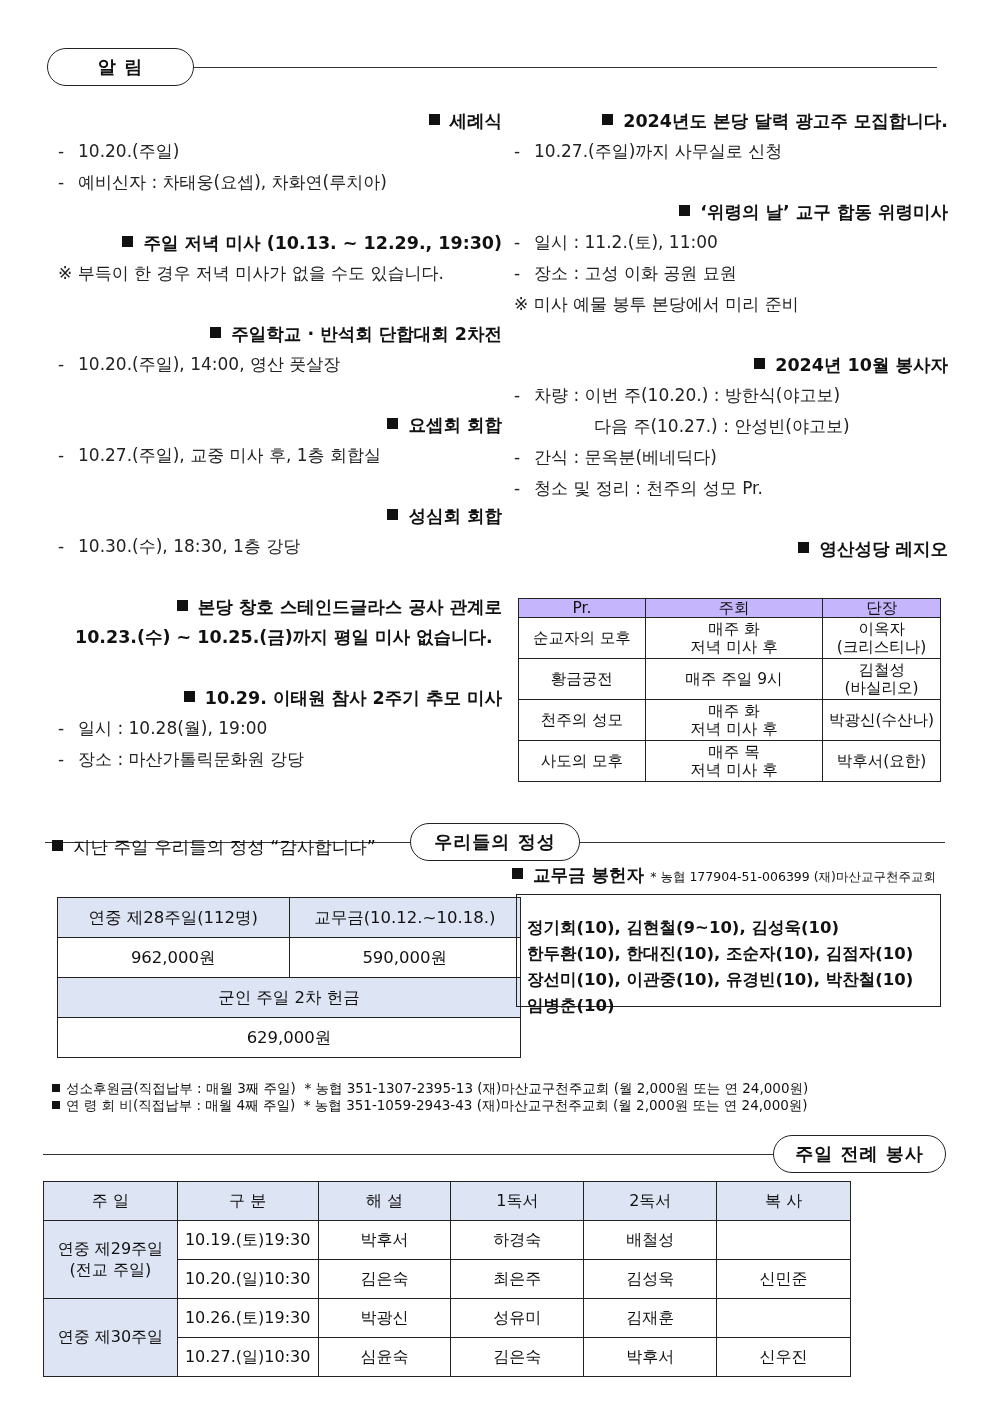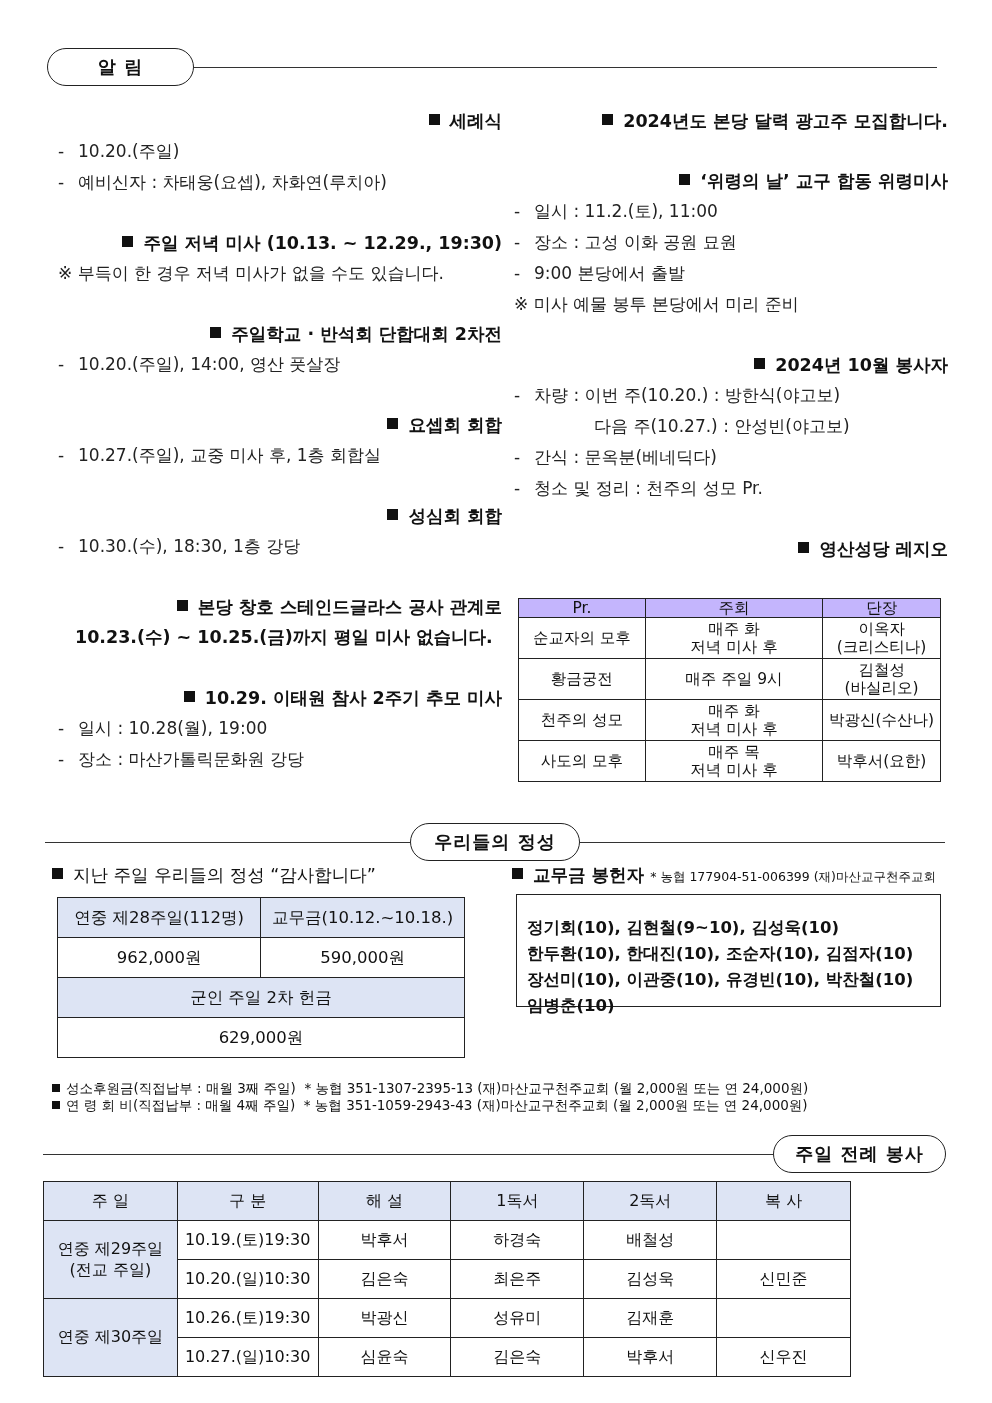--- a/index.html
+++ b/index.html
@@ -77,6 +77,7 @@
 <div class="col" style="left:508px;top:106px;width:440px;">
   <div class="sec">
     <div class="sec-title"><span class="sq"></span><span>2024년도 본당 달력 광고주 모집합니다.</span></div>
+    <div class="line"><span class="dash">-</span><span>10.27.(주일)까지 사무실로 신청</span></div>
   </div>
   <div style="height:30px"></div>
   <div class="sec">

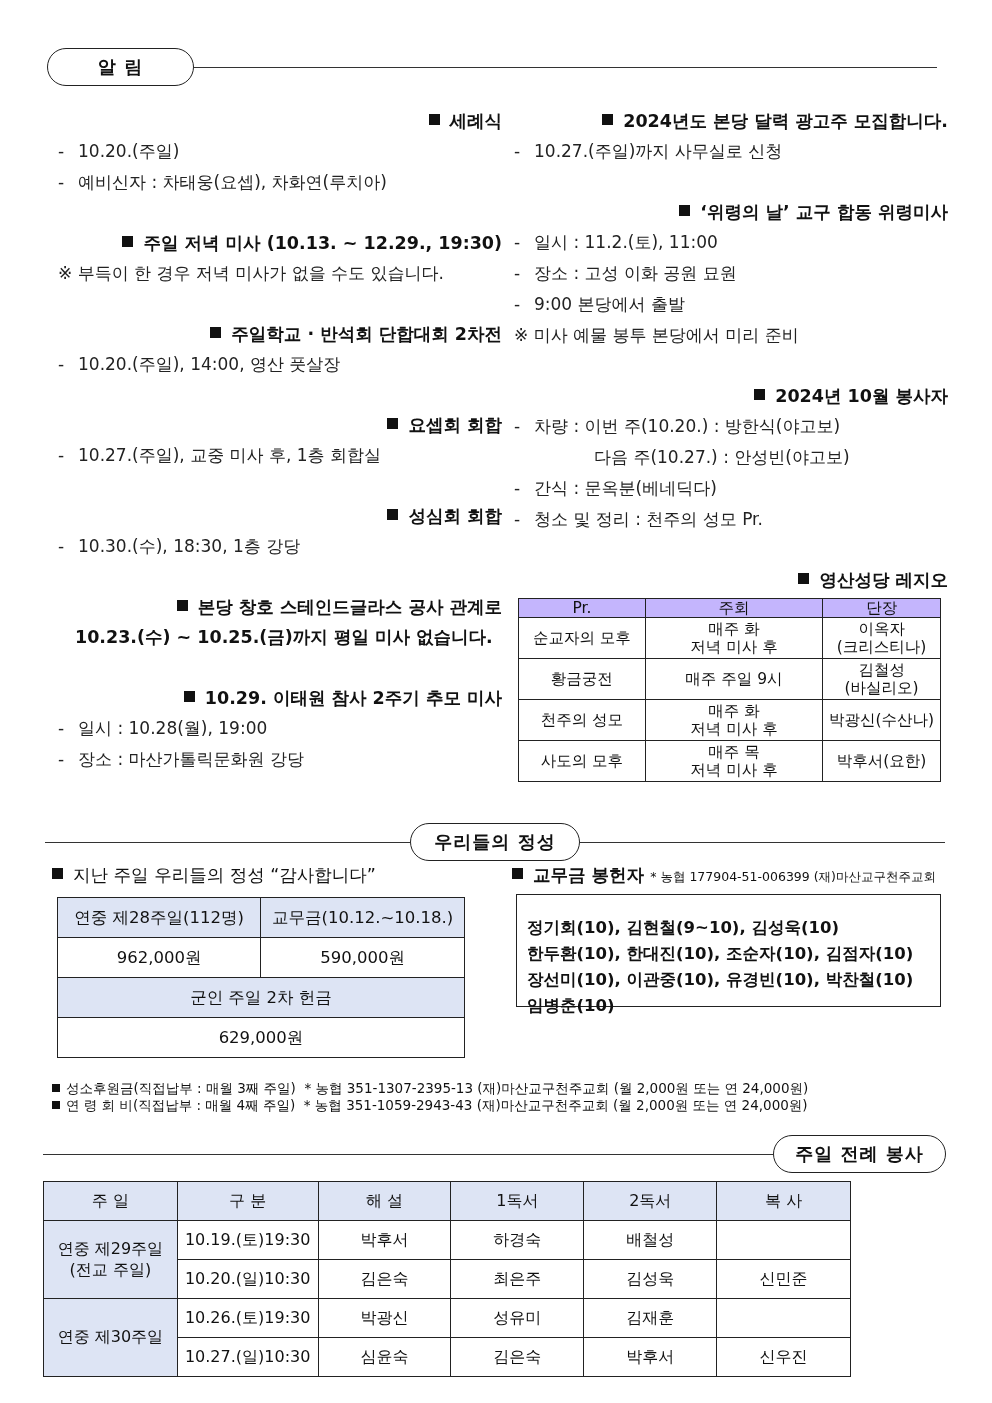--- a/index.html
+++ b/index.html
@@ -84,7 +84,6 @@
     <div class="sec-title"><span class="sq"></span><span>‘위령의 날’ 교구 합동 위령미사</span></div>
     <div class="line"><span class="dash">-</span><span>일시 : 11.2.(토), 11:00</span></div>
     <div class="line"><span class="dash">-</span><span>장소 : 고성 이화 공원 묘원</span></div>
-    <div class="line"><span class="dash">-</span><span>9:00 본당에서 출발</span></div>
     <div class="line">※ 미사 예물 봉투 본당에서 미리 준비</div>
   </div>
   <div style="height:30px"></div>

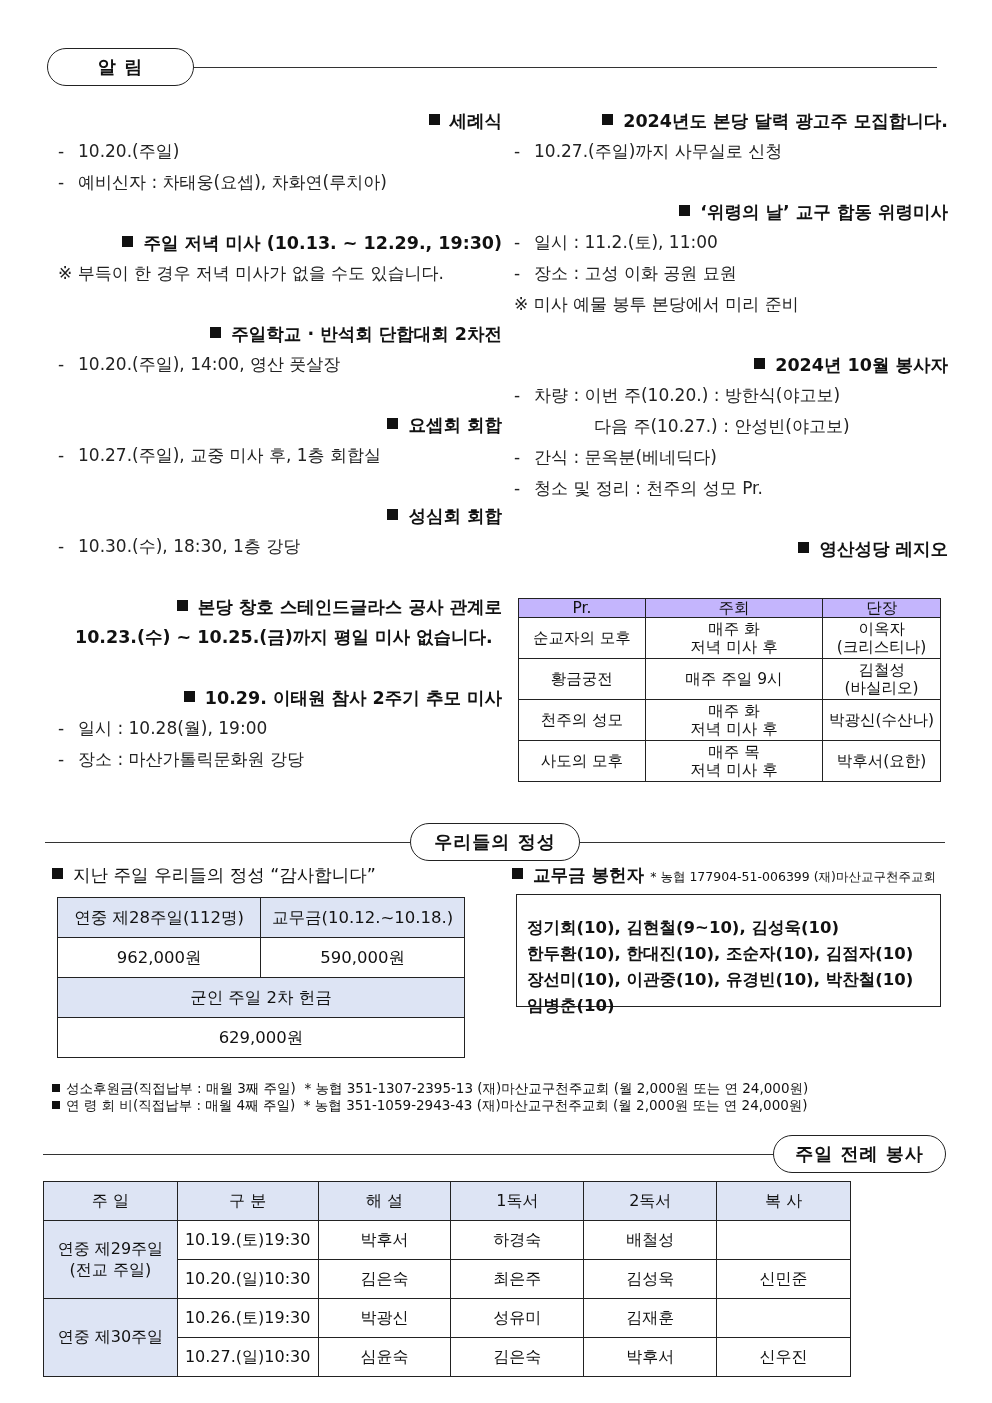--- a/index.html
+++ b/index.html
@@ -139,7 +139,7 @@
 <div class="pill" style="left:410px;top:823px;width:170px;height:38px;text-align:center;">우리들의 정성</div>
 <div class="hline" style="left:580px;top:842px;width:365px;"></div>
 
-<div class="abs sec-title" style="left:52px;top:860px;font-weight:normal;">
+<div class="abs sec-title" style="left:52px;top:832px;font-weight:normal;">
   <span class="sq"></span><span>지난 주일 우리들의 정성 “감사합니다”</span>
 </div>
 

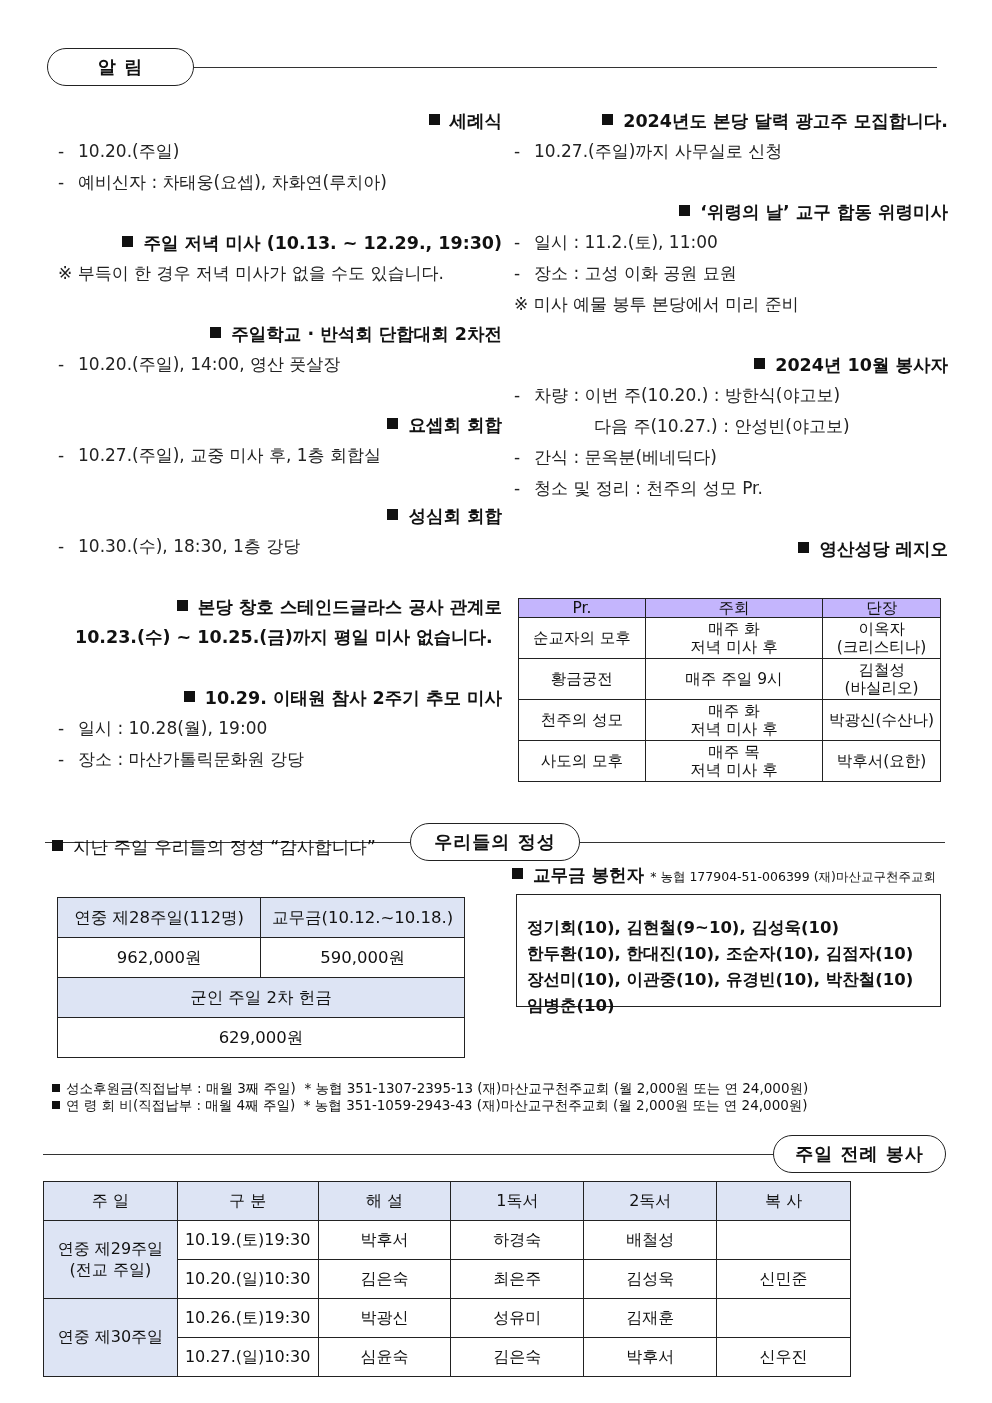--- a/index.html
+++ b/index.html
@@ -143,7 +143,7 @@
   <span class="sq"></span><span>지난 주일 우리들의 정성 “감사합니다”</span>
 </div>
 
-<table class="offer abs" style="left:57px;top:897px;width:408px;padding-left:43px;">
+<table class="offer abs" style="left:57px;top:897px;width:464px;padding-left:43px;">
   <colgroup>
       <col style="width:204px">
       <col style="width:204px">

